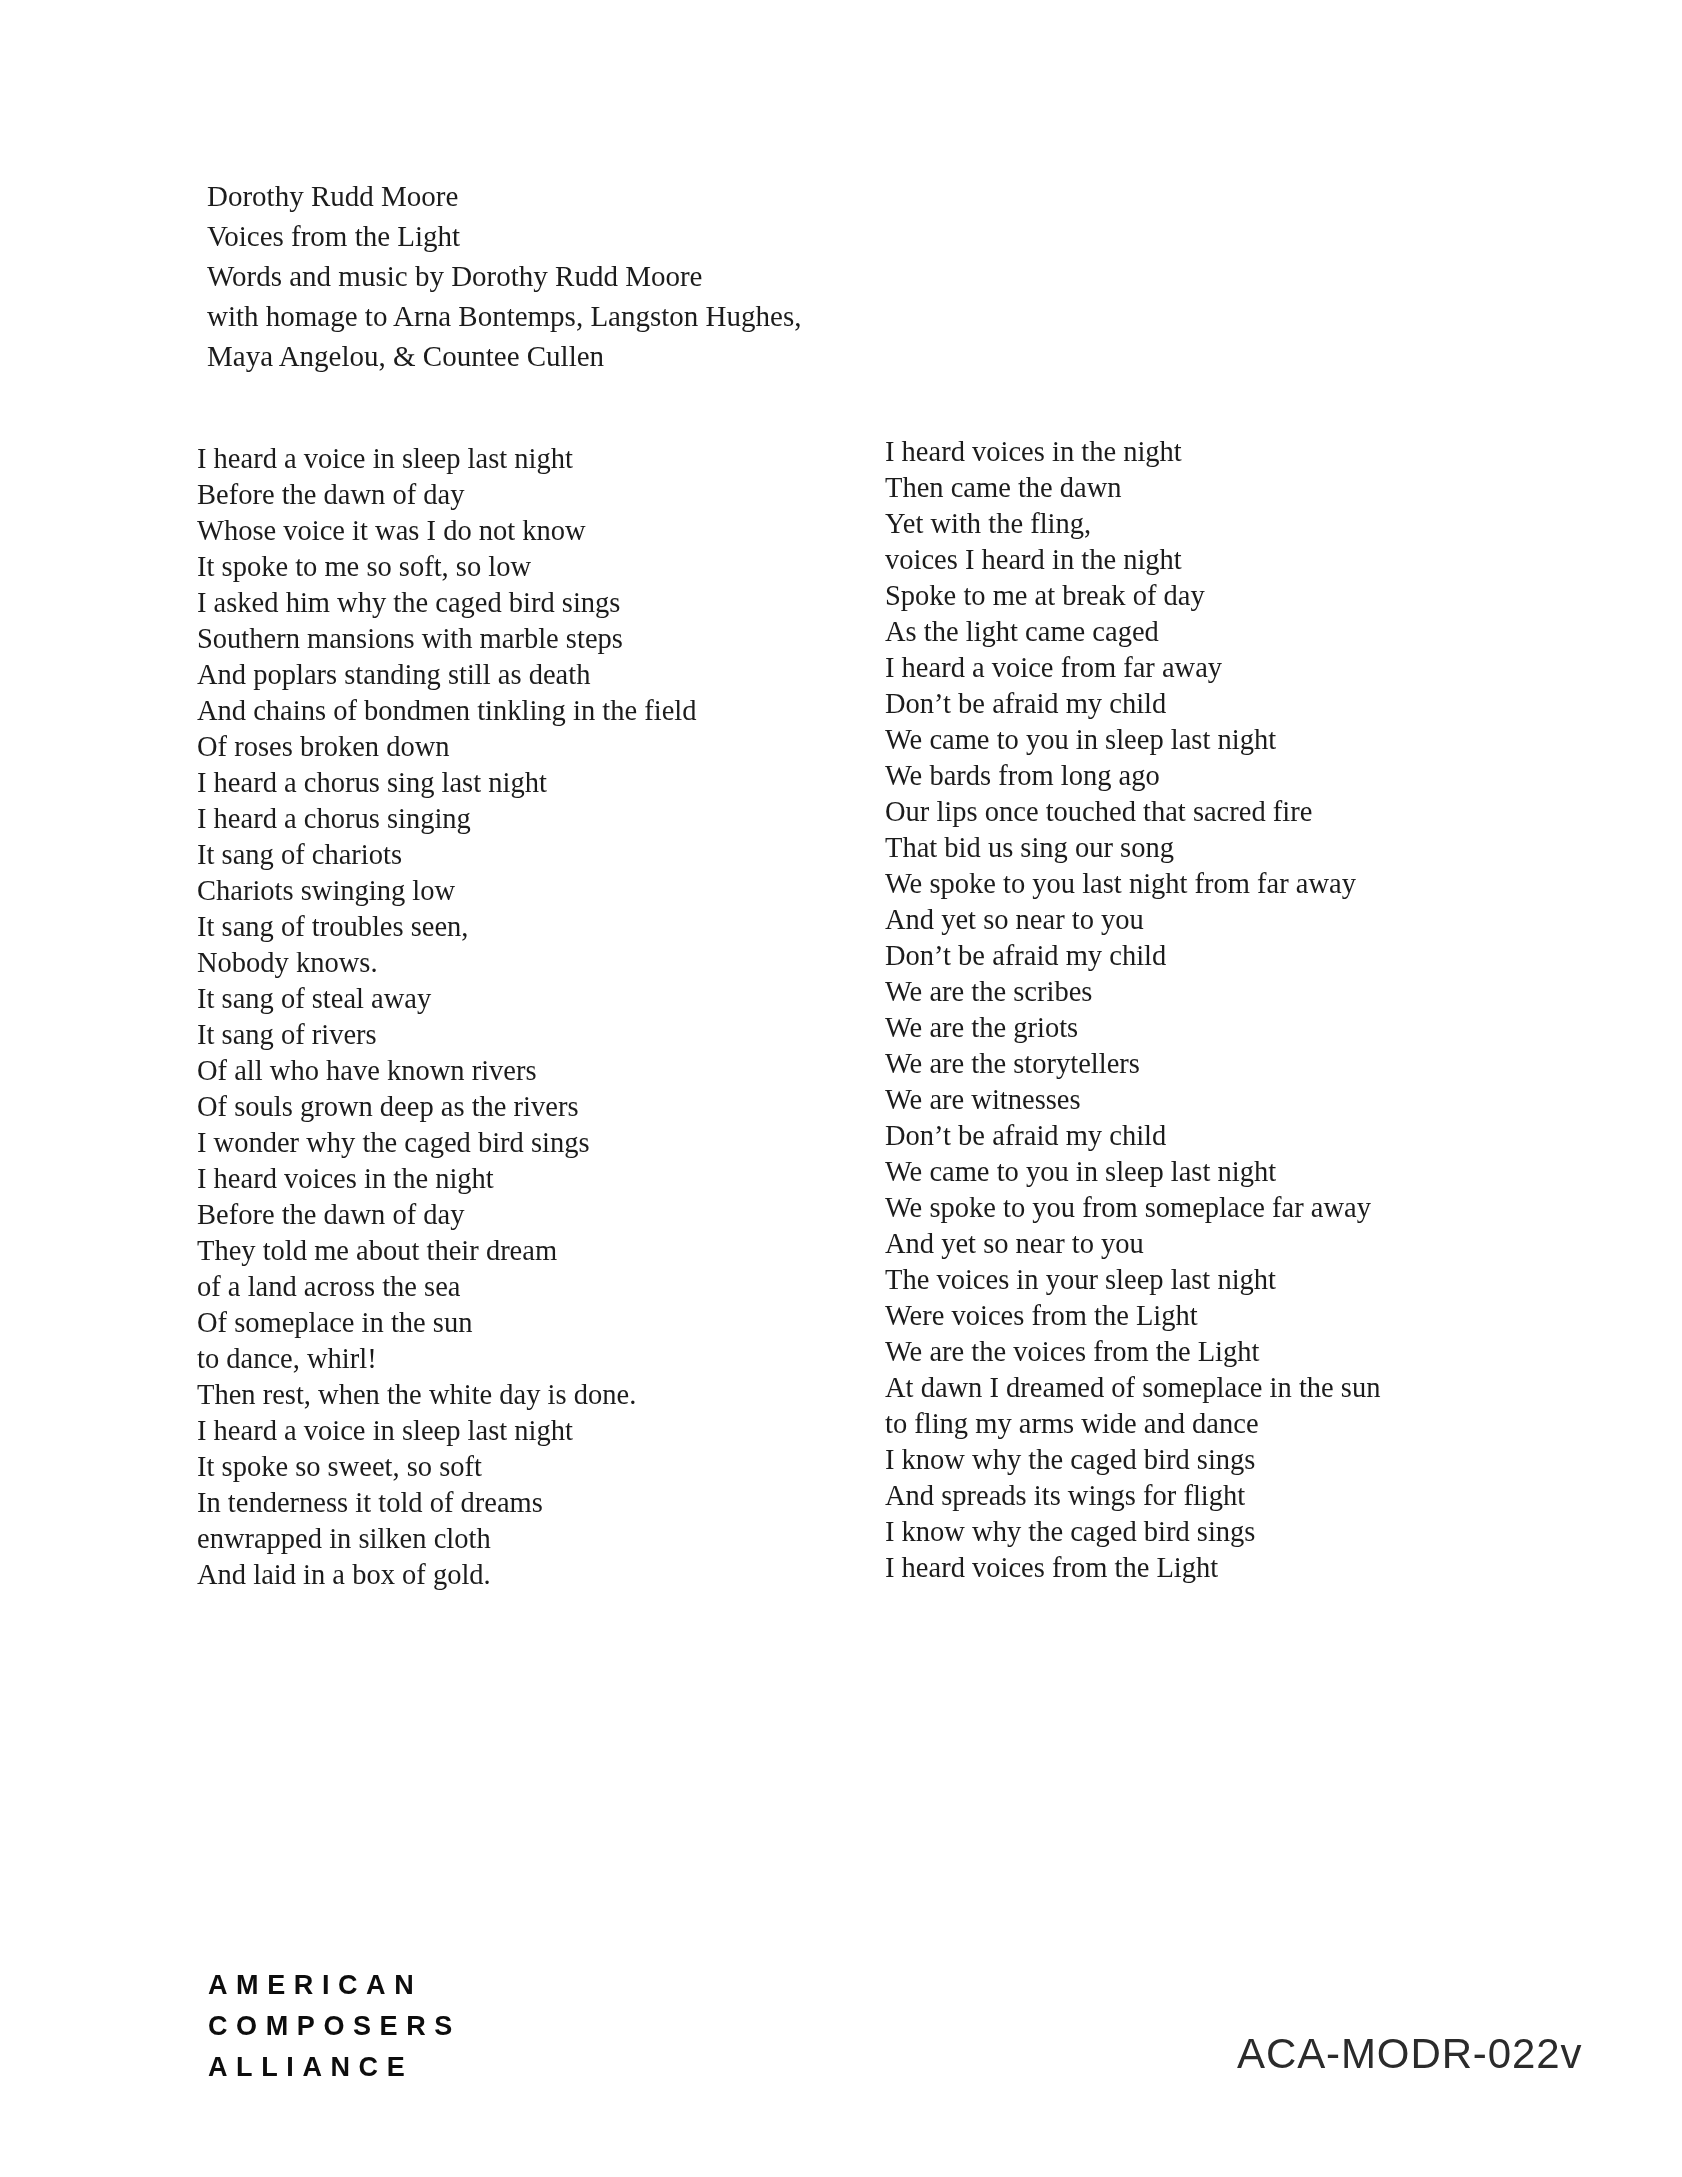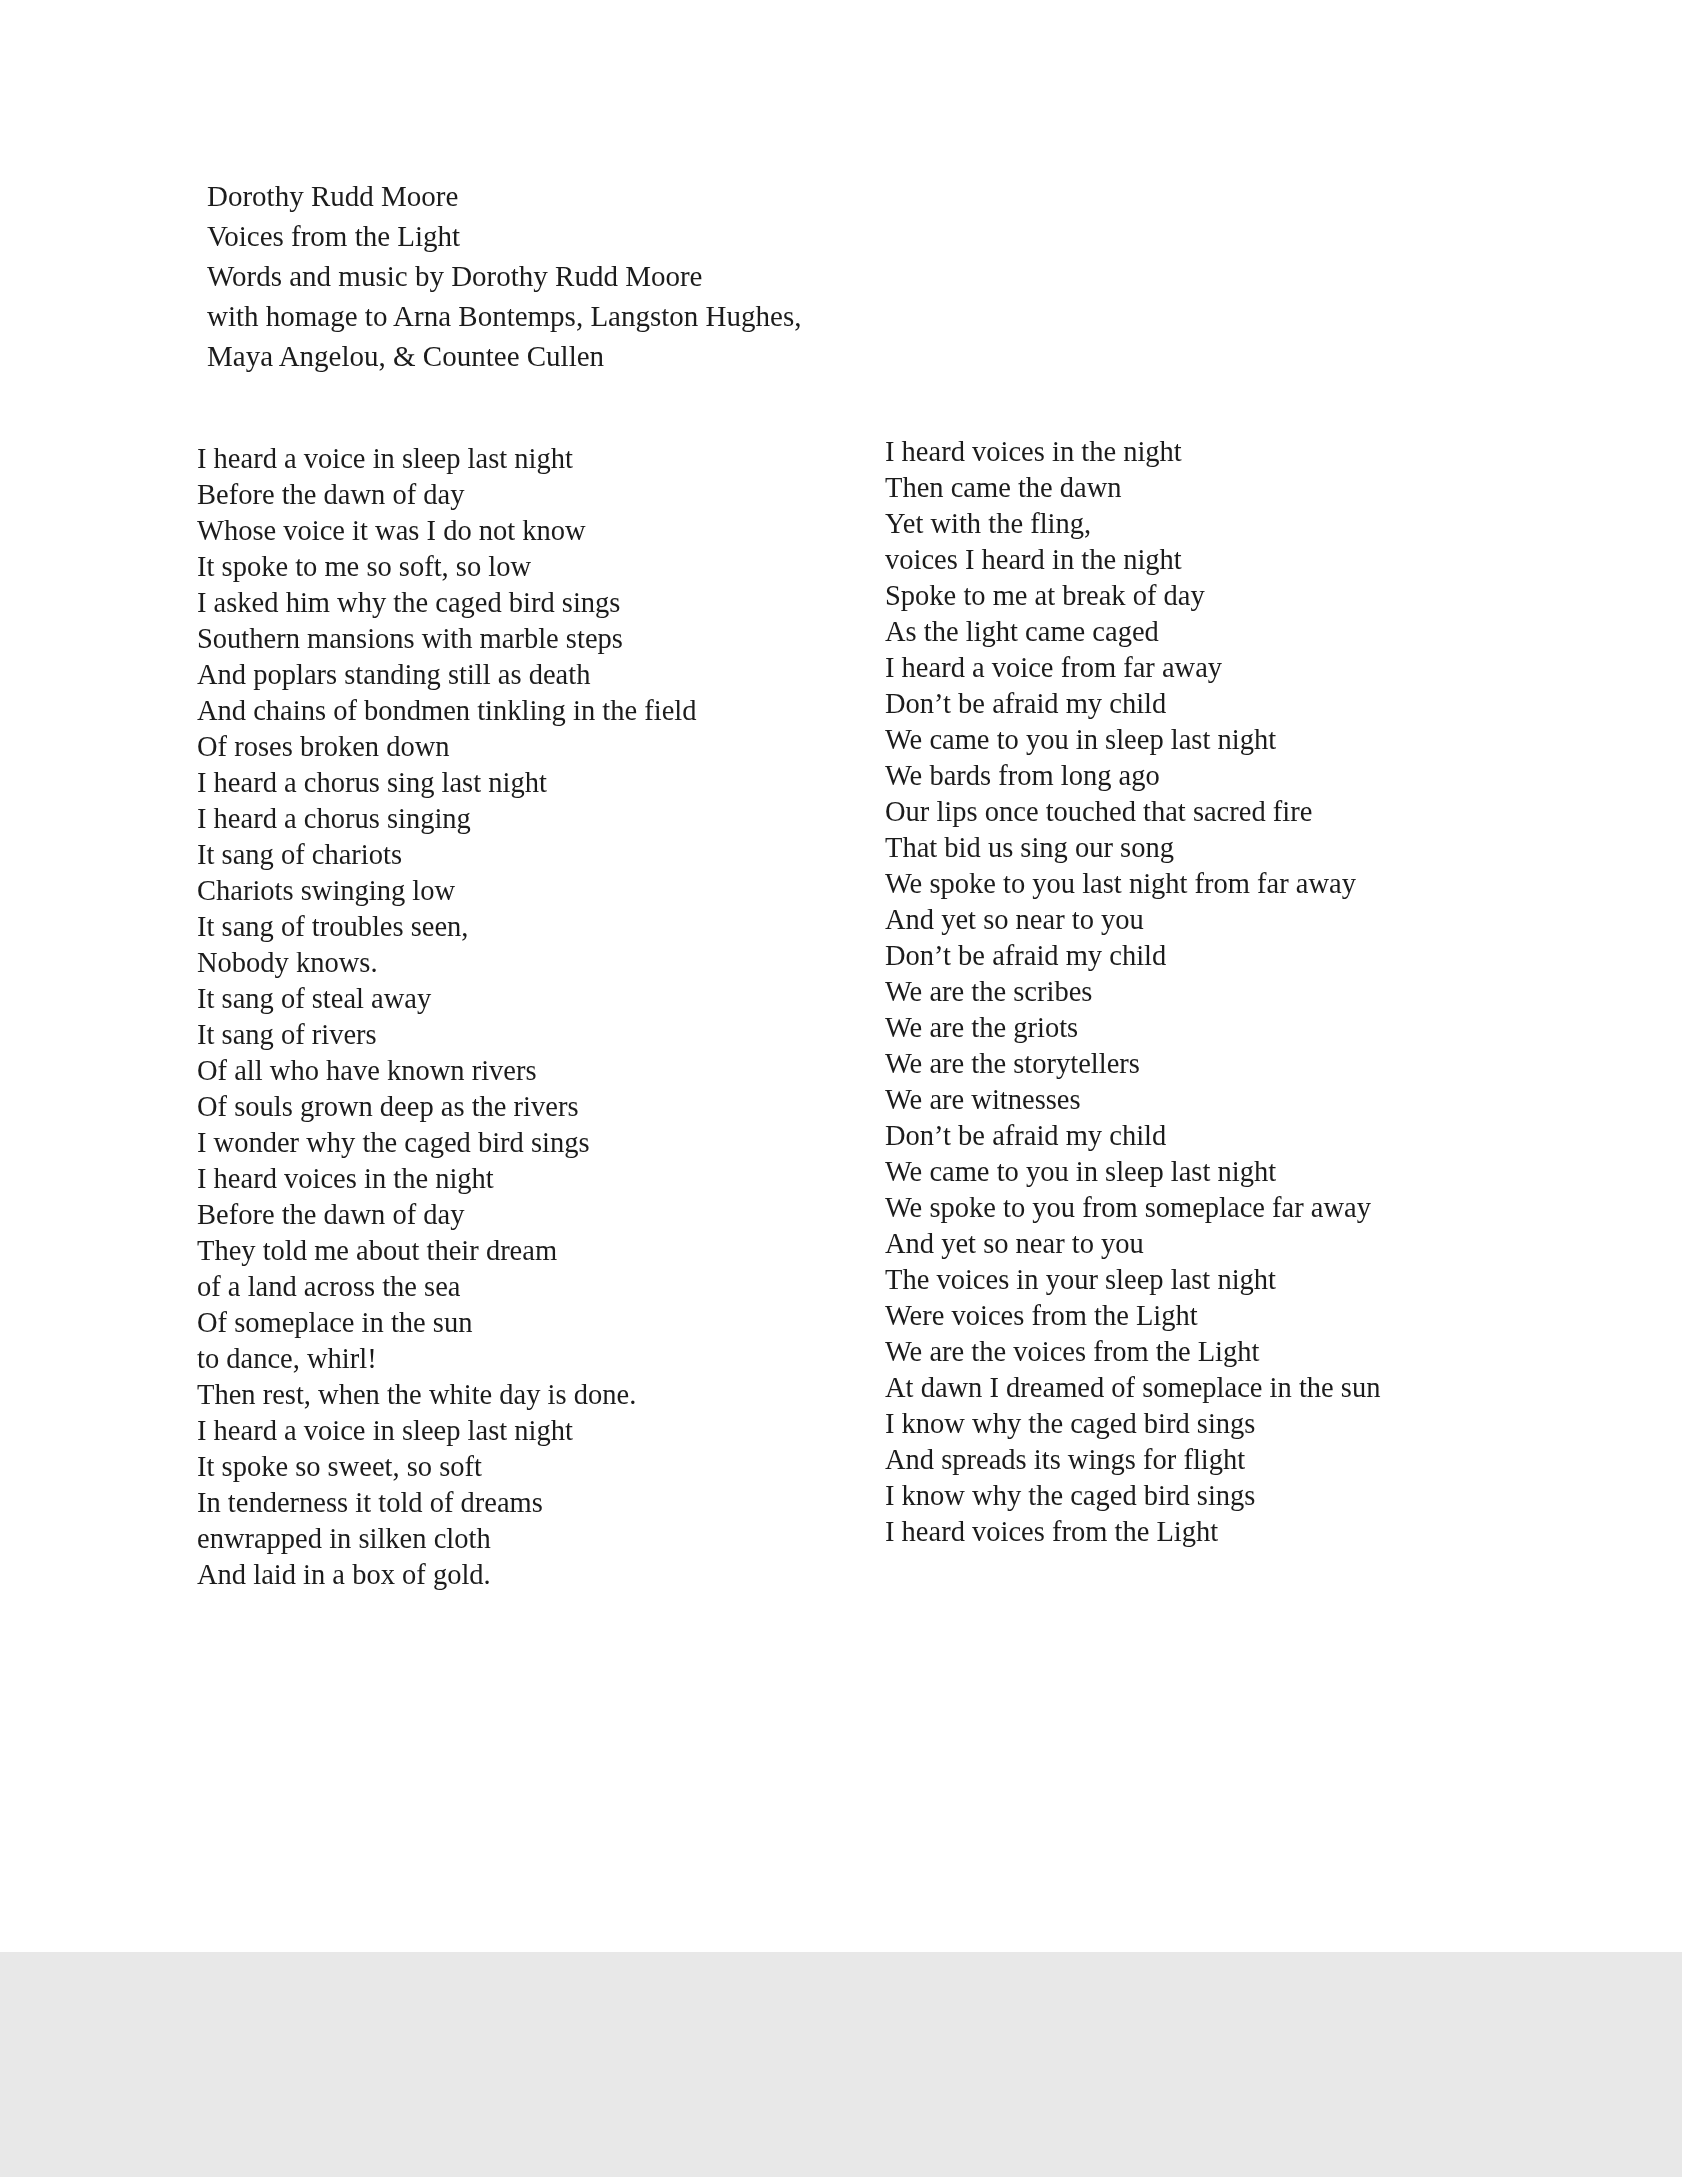--- a/index.html
+++ b/index.html
@@ -10,7 +10,7 @@
   .page {
     position: relative;
     width: 1683px;
-    height: 1952px;
+    height: 2177px;
     background: var(--background, #ffffff);
     font-family: "Liberation Serif", serif;
     color: var(--ink, #1c1c1c);

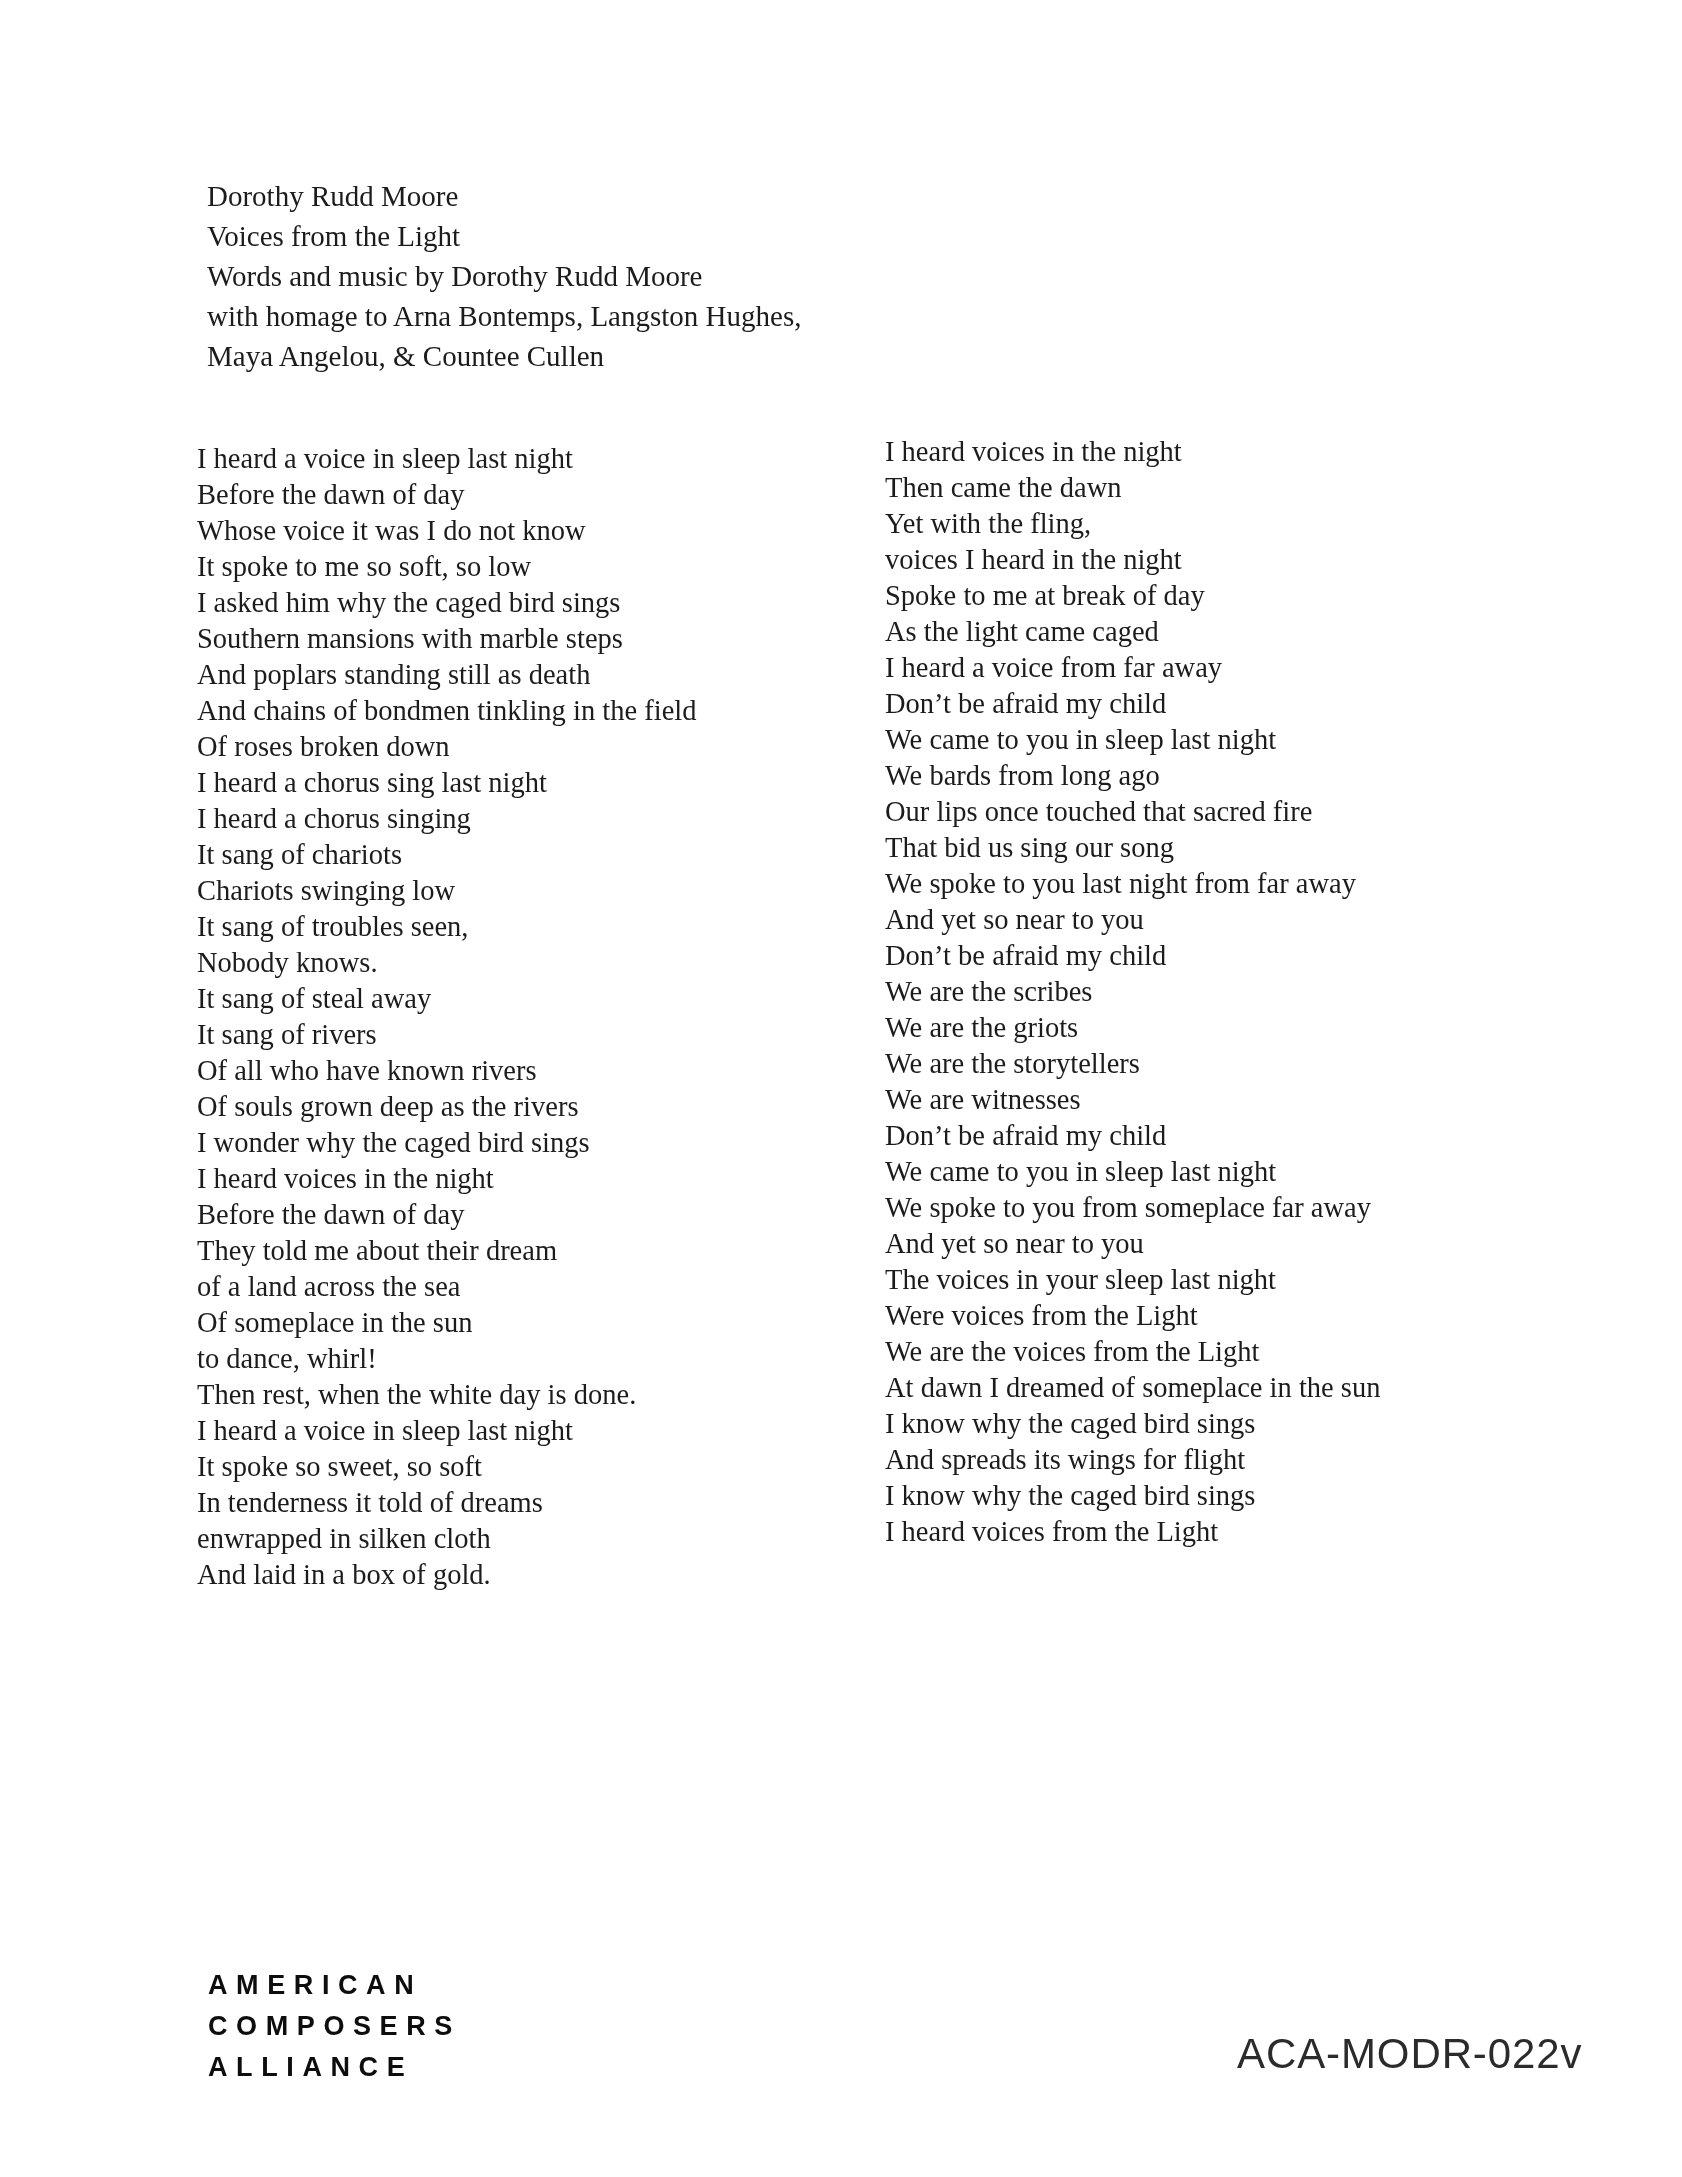--- a/index.html
+++ b/index.html
@@ -139,6 +139,7 @@
       <div>Were voices from the Light</div>
       <div>We are the voices from the Light</div>
       <div>At dawn I dreamed of someplace in the sun</div>
+      <div>to fling my arms wide and dance</div>
       <div>I know why the caged bird sings</div>
       <div>And spreads its wings for flight</div>
       <div>I know why the caged bird sings</div>

